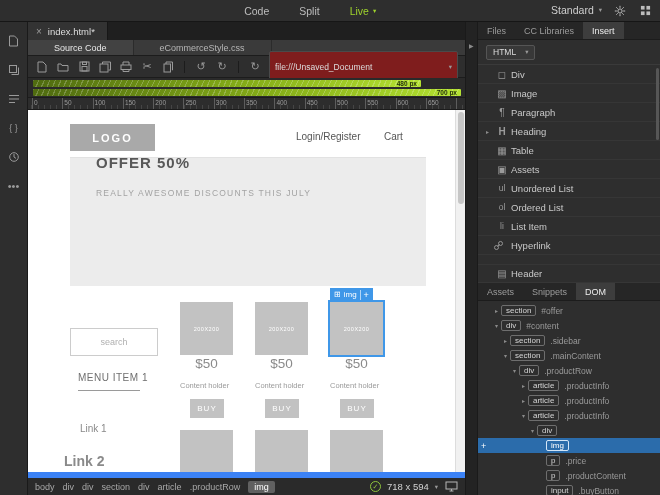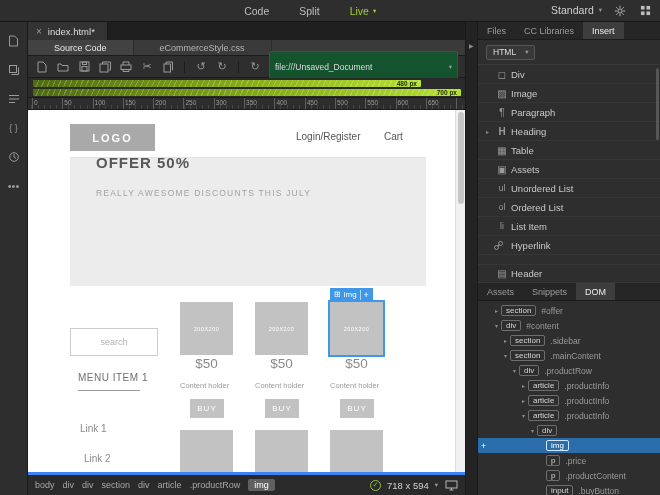--- a/index.html
+++ b/index.html
@@ -37,7 +37,7 @@
   .toolbar { height:22px; background:#2e2e2e; border-bottom:1px solid #1c1c1c; display:flex; align-items:center; padding:0 7px; gap:7px; }
   .tool { width:14px; height:14px; display:flex; align-items:center; justify-content:center; color:#9a9a9a; font-size:11px; }
   .tb-div { width:1px; height:12px; background:#1c1c1c; margin:0 2px; }
-  .url-box { flex:1; height:32px; background:#14532d; border:1px solid #4a4a4a; border-radius:2px; display:flex; align-items:center; padding:12px 5px; gap:5px; }
+  .url-box { flex:1; height:32px; background:#7f1d1d; border:1px solid #4a4a4a; border-radius:2px; display:flex; align-items:center; padding:12px 5px; gap:5px; }
   .url-input { flex:1; background:transparent; border:none; outline:none; color:#ddd; font-size:8.5px; font-family:"Liberation Sans",sans-serif; }
   
   .mq-area { height:20px; background:#2a2a2a; border-bottom:1px solid #1c1c1c; position:relative; }

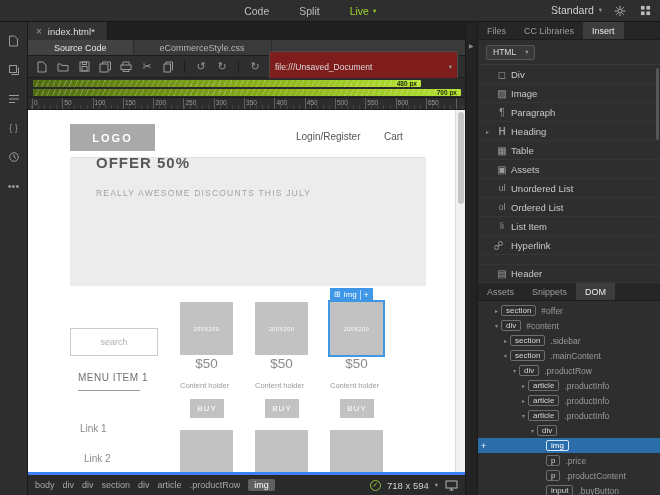--- a/index.html
+++ b/index.html
@@ -71,7 +71,7 @@
   .dv-menu-h { position:absolute; left:50px; top:262px; font-size:10px; color:#6f6f6f; letter-spacing:.5px; }
   .dv-menu-line { position:absolute; left:50px; top:280px; width:62px; height:1px; background:#9a9a9a; }
   .dv-link1 { position:absolute; left:52px; top:313px; font-size:10px; color:#8a8a8a; }
-  .dv-link2 { position:absolute; left:56px; top:343px; font-size:10px; color:#8a8a8a; }
+  .dv-link2 { position:absolute; left:36px; top:343px; font-size:14px; color:#8a8a8a;font-weight:bold; }
   .products { position:absolute; left:0; top:178px; width:100%; height:184px; }
   .product { position:absolute; top:0; width:54px; height:184px; }
   .product:nth-child(1){ left:152px; } .product:nth-child(2){ left:227px; } .product:nth-child(3){ left:302px; }

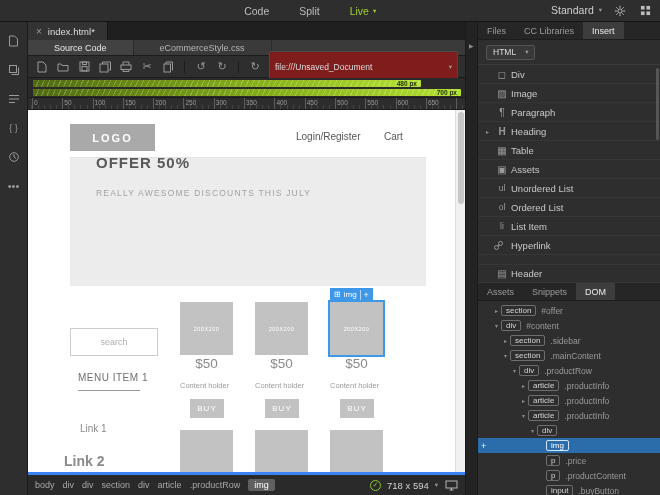--- a/index.html
+++ b/index.html
@@ -87,7 +87,7 @@
   .dv-scroll { position:absolute; right:0; top:0; width:10px; height:100%; background:#f1f1f1; border-left:1px solid #ddd; }
   .dv-thumb { position:absolute; top:2px; left:1.5px; width:6px; height:92px; background:#c6c6c6; border-radius:3px; }
   
-  .statusbar { flex:1; background:#2a2a2a; border-top:3px solid #3b82f6; display:flex; align-items:center; padding:0 7px; gap:6px; font-size:9px; }
+  .statusbar { flex:1; background:#2a2a2a; border-top:6px solid #3b82f6; display:flex; align-items:center; padding:0 7px; gap:6px; font-size:9px; }
   .tagpath { display:flex; align-items:center; gap:8px; color:#a8a8a8; }
   .tagpath .tp-sel { background:#606060; color:#fff; padding:1px 6px; border-radius:2px; }
   .sb-right { margin-left:auto; display:flex; align-items:center; gap:6px; }

